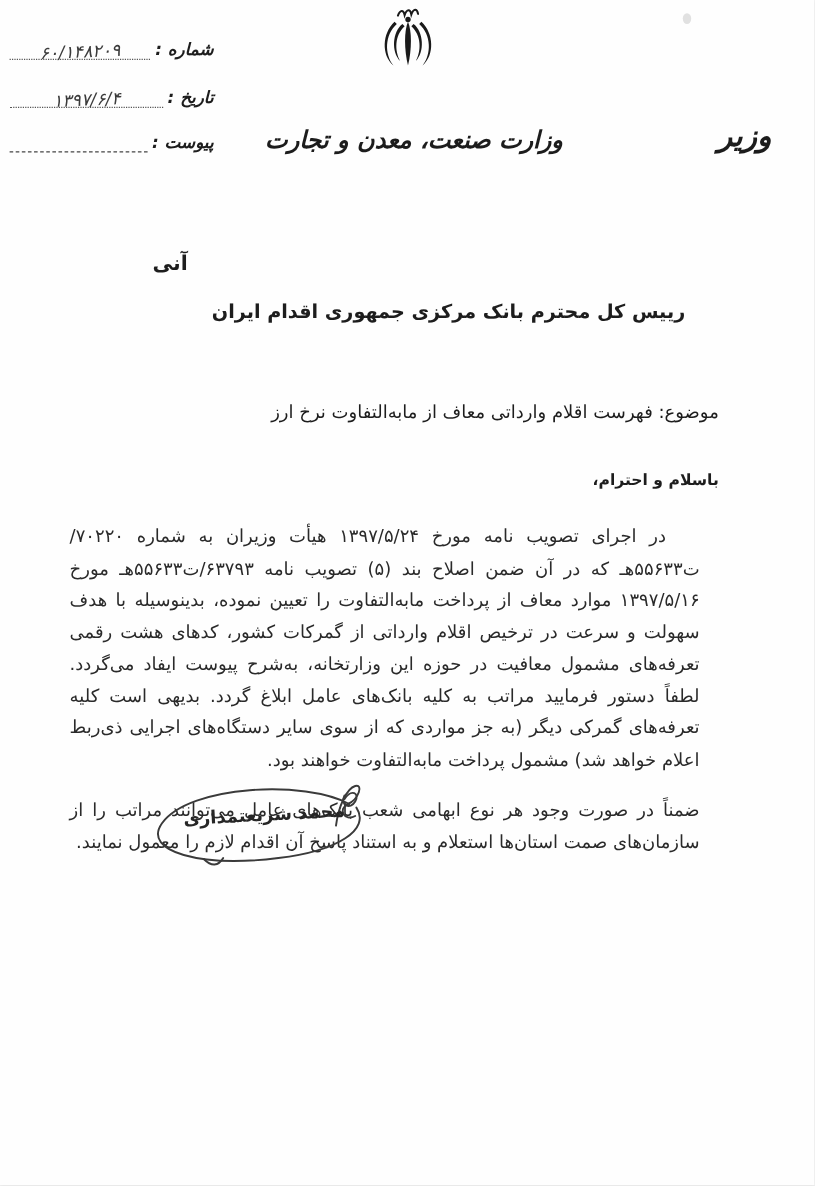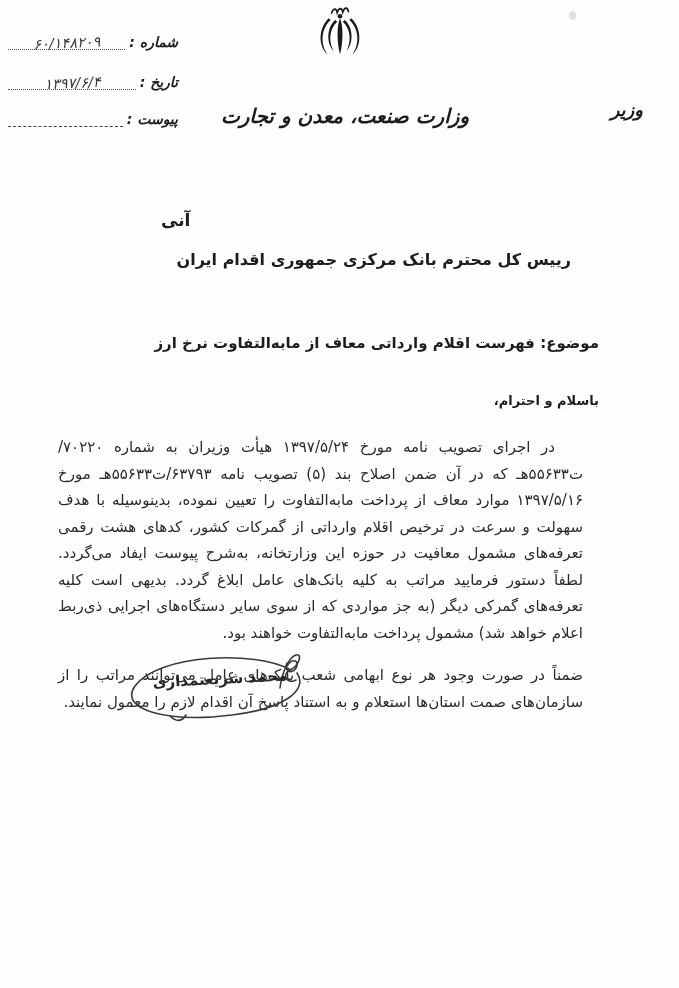--- a/index.html
+++ b/index.html
@@ -19,7 +19,7 @@
     font-size:20px;font-weight:bold;font-style:italic;color:#1c1c1c;
   }
   .minister-title{
-    position:absolute;top:99px;right:36px;font-size:18px;font-weight:bold;
+    position:absolute;top:99px;right:36px;font-size:25px;font-weight:bold;
     font-style:italic;color:#1c1c1c;
   }
   

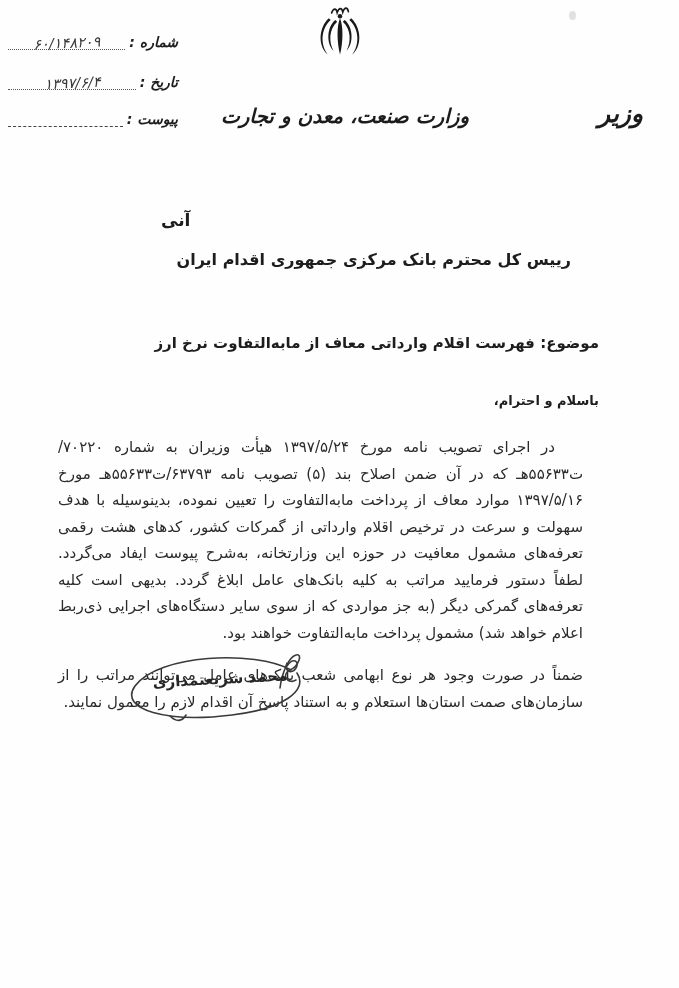--- a/index.html
+++ b/index.html
@@ -33,7 +33,7 @@
     transform:rotate(-2.5deg) translateY(3px);font-style:italic;
   }
   
-  .urgency{position:absolute;top:210px;left:127px;font-size:17px;font-weight:bold;color:#1d1d1d;margin-left:34px;}
+  .urgency{position:absolute;top:210px;left:127px;font-size:17px;font-weight:bold;color:#1d1d1d;}
   .recipient{position:absolute;top:244px;right:108px;text-align:right;
     font-size:16px;font-weight:bold;line-height:31px;color:#1d1d1d;}
   .subject{position:absolute;top:334px;right:80px;font-size:15px;font-weight:bold;color:#1d1d1d;}

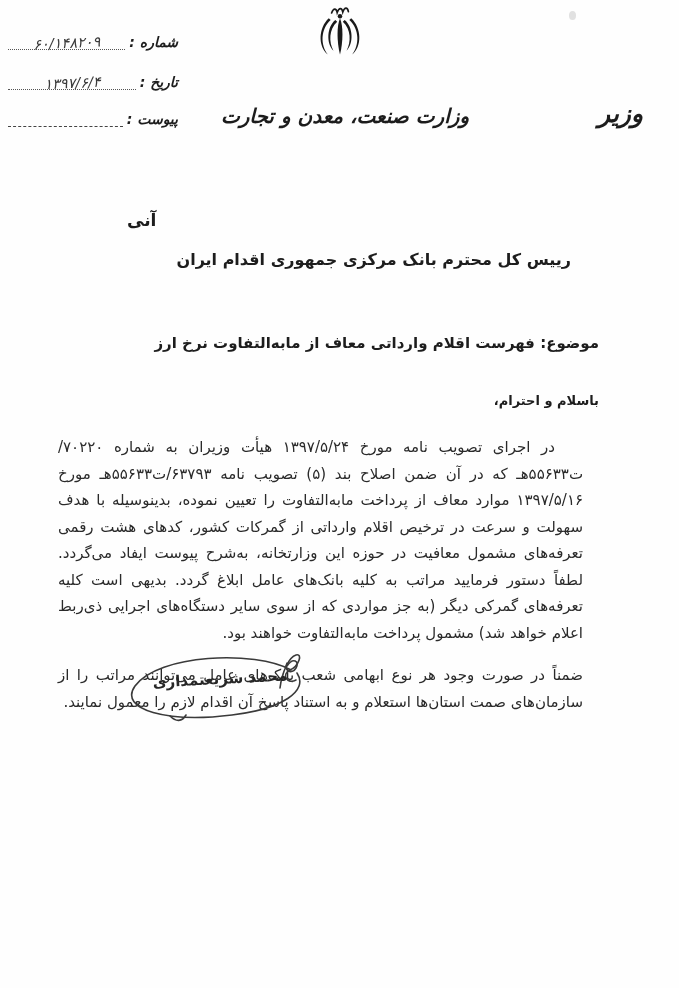--- a/index.html
+++ b/index.html
@@ -36,7 +36,7 @@
   .urgency{position:absolute;top:210px;left:127px;font-size:17px;font-weight:bold;color:#1d1d1d;}
   .recipient{position:absolute;top:244px;right:108px;text-align:right;
     font-size:16px;font-weight:bold;line-height:31px;color:#1d1d1d;}
-  .subject{position:absolute;top:334px;right:80px;font-size:15px;font-weight:bold;color:#1d1d1d;}
+  .subject{position:absolute;top:334px;right:80px;font-size:15px;font-weight:normal;color:#1d1d1d;}
   .salutation{position:absolute;top:393px;right:80px;font-size:13px;font-weight:bold;color:#1d1d1d;}
   
   .body-text{

